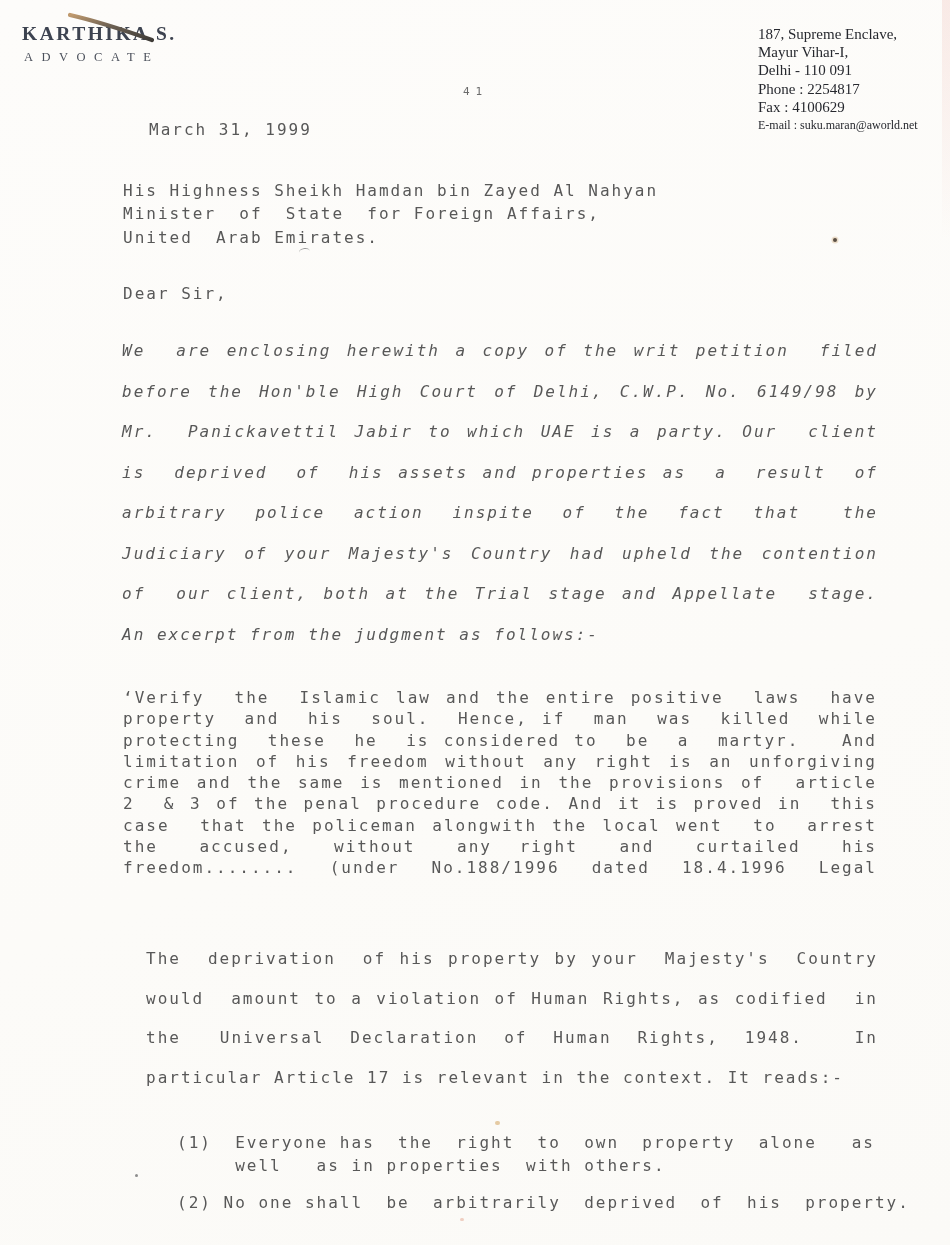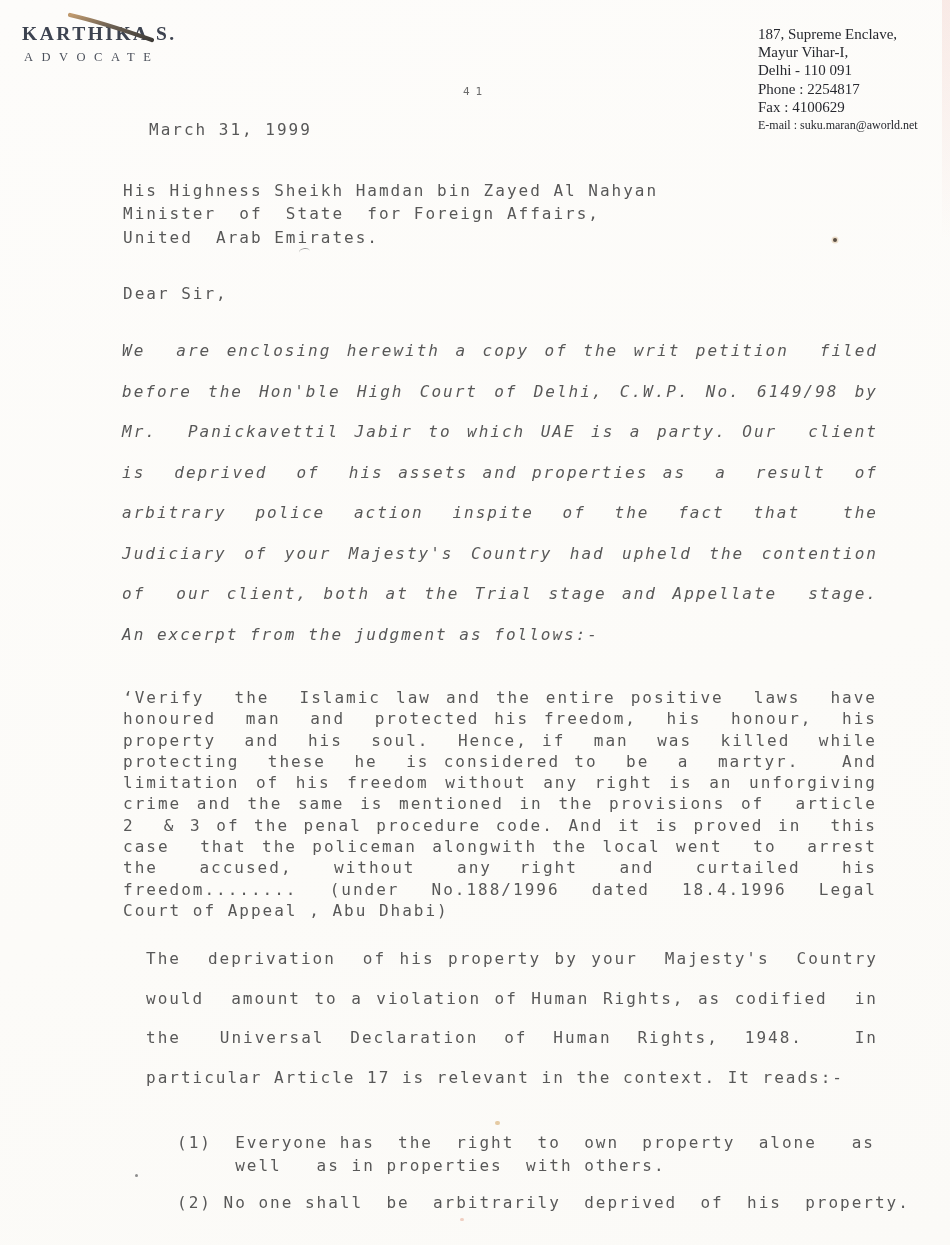--- a/index.html
+++ b/index.html
@@ -146,7 +146,6 @@
     </div>
   <div class="type" id="quote">
       <div class="ln j">‘Verify  the  Islamic law and the entire positive  laws  have</div>
-      <div class="ln j">honoured  man  and  protected his freedom,  his  honour,  his</div>
       <div class="ln j">property  and  his  soul.  Hence, if  man  was  killed  while</div>
       <div class="ln j">protecting  these  he  is considered to  be  a  martyr.   And</div>
       <div class="ln j">limitation of his freedom without any right is an unforgiving</div>

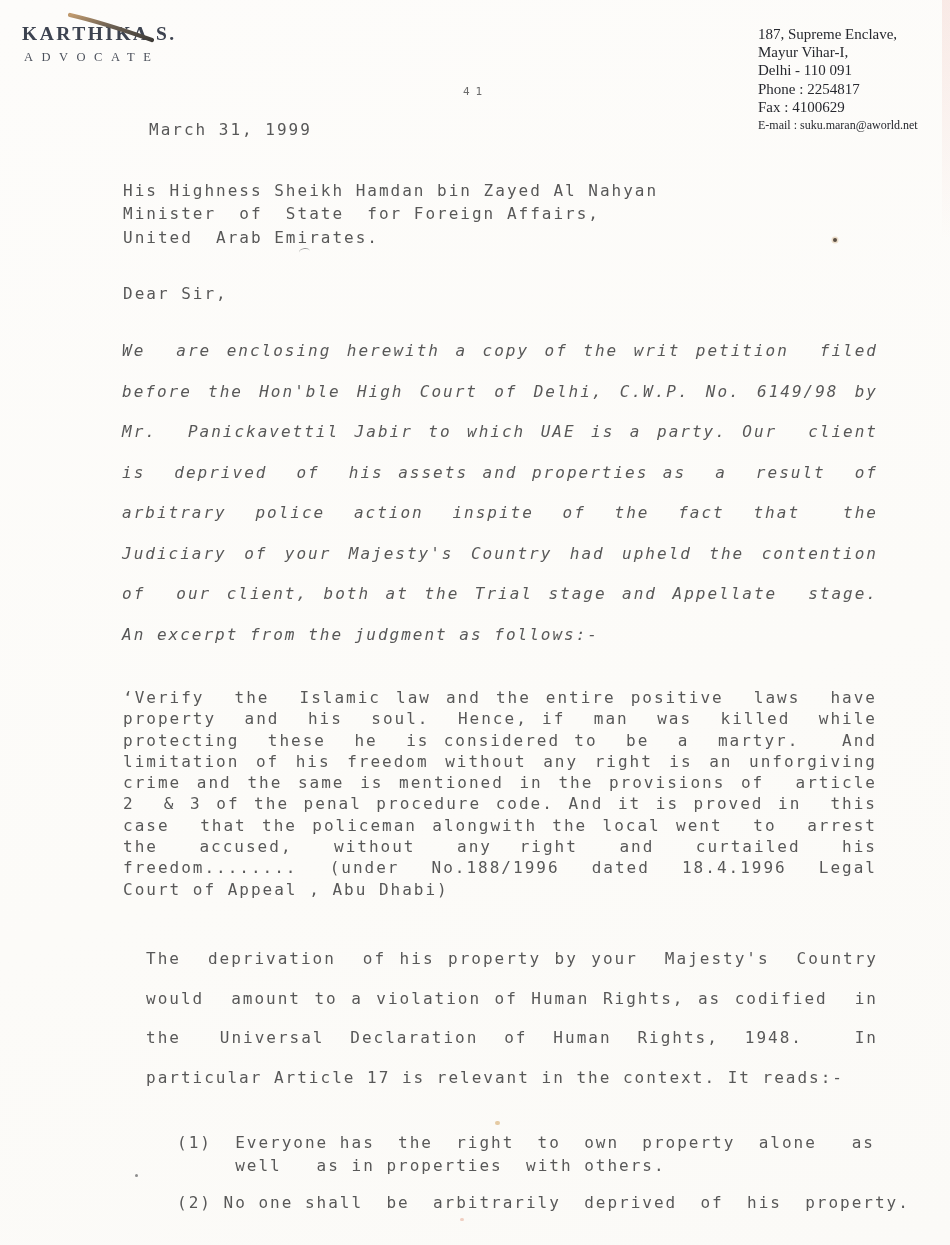--- a/index.html
+++ b/index.html
@@ -154,7 +154,6 @@
       <div class="ln j">case  that the policeman alongwith the local went  to  arrest</div>
       <div class="ln j">the   accused,   without   any  right   and   curtailed   his</div>
       <div class="ln j">freedom........  (under  No.188/1996  dated  18.4.1996  Legal</div>
-      <div class="ln">Court of Appeal , Abu Dhabi)</div>
     </div>
   <div class="type" id="para2">
       <div class="ln j">The  deprivation  of his property by your  Majesty's  Country</div>

